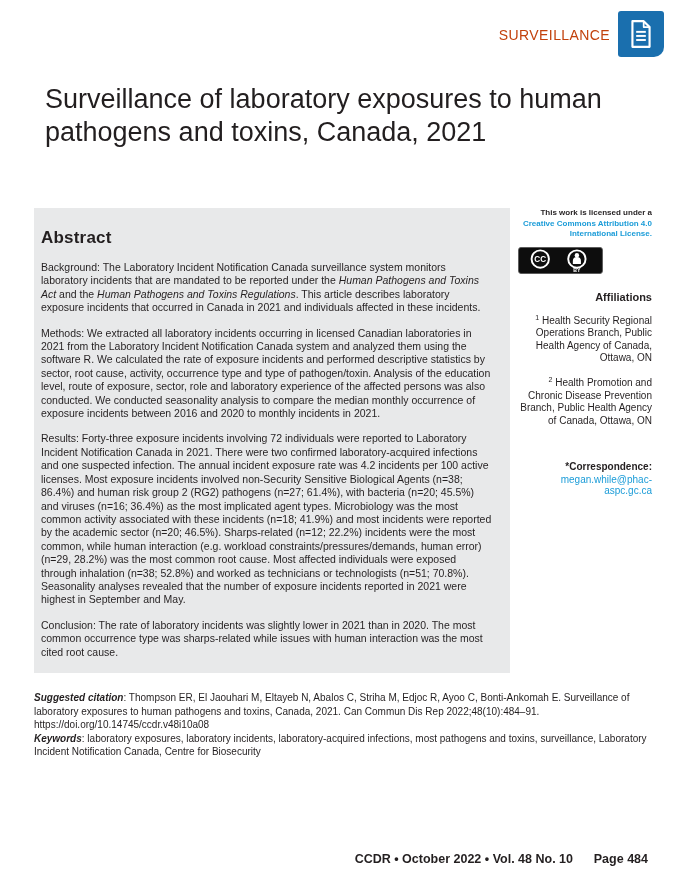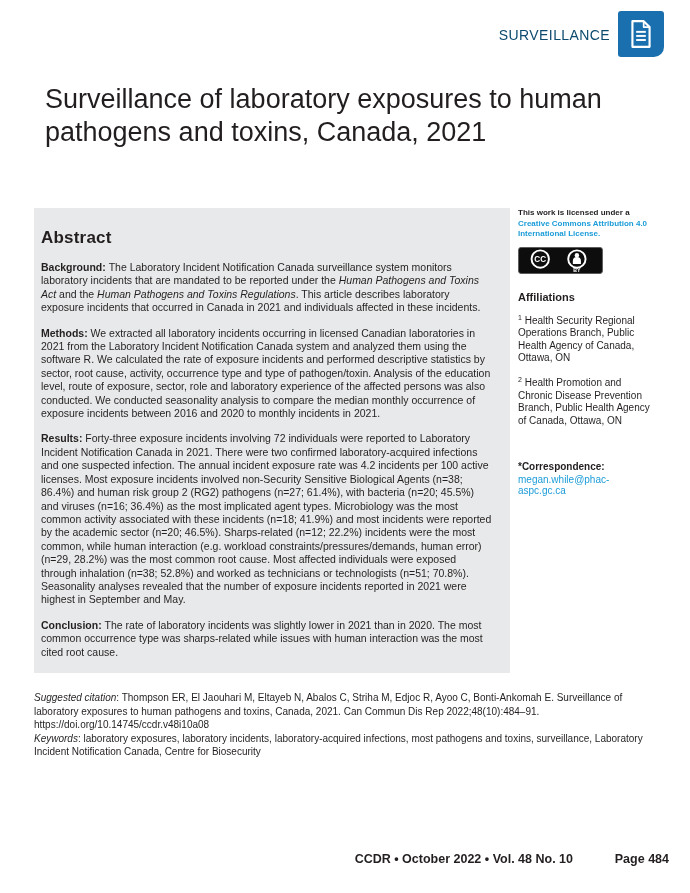--- a/index.html
+++ b/index.html
@@ -8,7 +8,7 @@
 
   
   .category { position:absolute; top:27px; right:80px; font-size:14px; letter-spacing:0.4px;
-              color:#0c4a6e; font-weight:400; }
+              color:#c2410c; font-weight:400; }
   .doc-badge { position:absolute; top:11px; left:618px; width:46px; height:46px;
                background:#1a6fae; border-radius:3px 3px 10px 3px;
                display:flex; align-items:center; justify-content:center; }

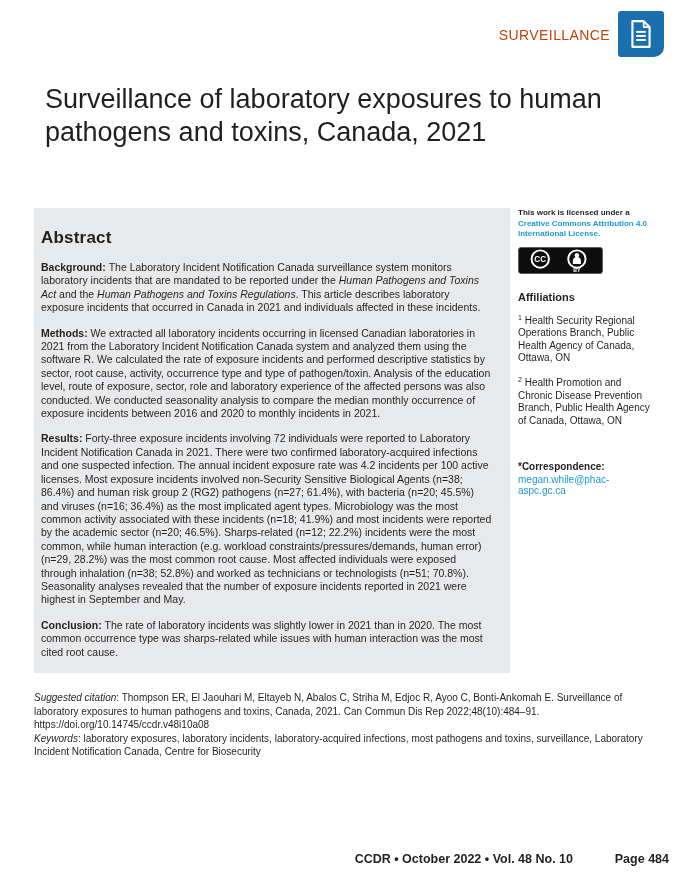--- a/index.html
+++ b/index.html
@@ -30,7 +30,7 @@
   .bi { font-weight:normal; font-style:italic; }
 
   
-  .sidebar { flex:1; min-width:0; }
+  .sidebar { flex:1; min-width:0;text-align:right; }
   .license { font-size:8px; font-weight:bold; line-height:10.5px; }
   .license a { color:#1b9cd8; text-decoration:none; }
   .cc-badge { margin-top:7px; display:block; }

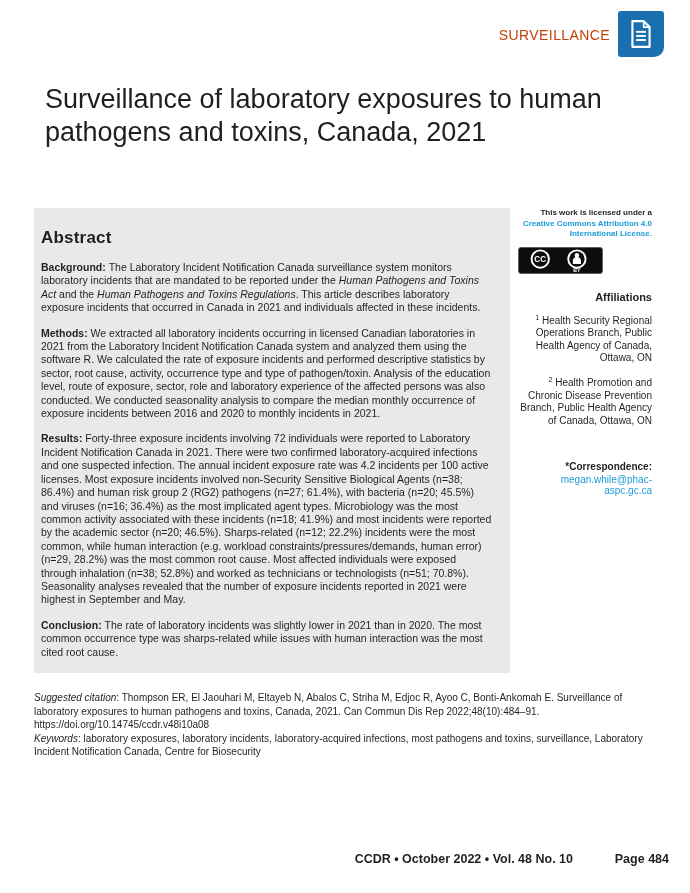--- a/index.html
+++ b/index.html
@@ -25,7 +25,7 @@
   .abstract-box h2 { margin:6px 0 13px 0; font-size:17px; font-weight:bold; letter-spacing:0.2px; }
   .abstract-box p { margin:0 0 12px 0; font-size:10.5px; line-height:13.4px; }
   .abstract-box p:last-child { margin-bottom:0; }
-  .b { font-weight:bold; }
+  .b { font-weight:normal; }
   .i { font-style:italic; }
   .bi { font-weight:normal; font-style:italic; }
 

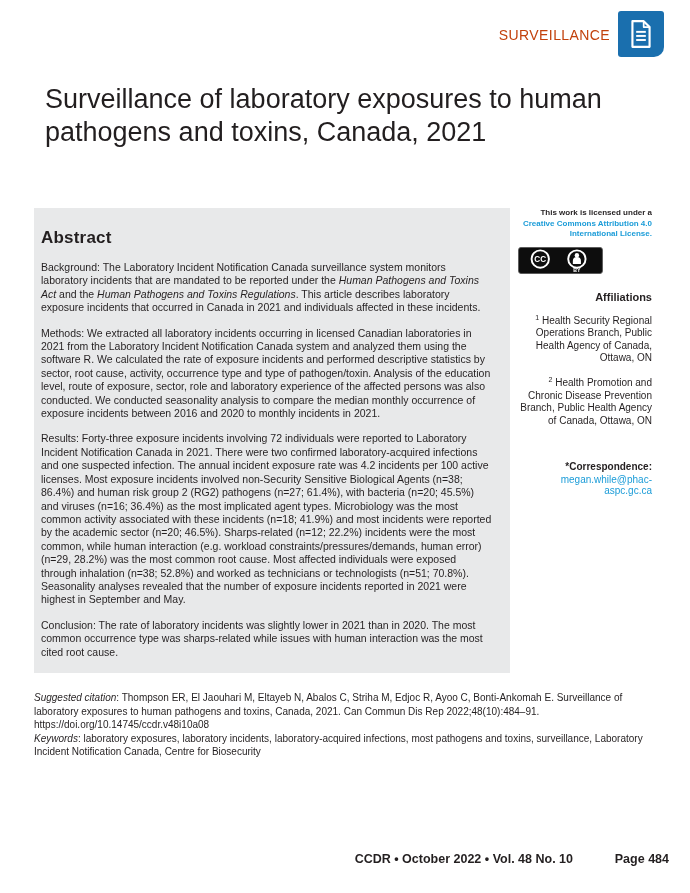--- a/index.html
+++ b/index.html
@@ -27,7 +27,7 @@
   .abstract-box p:last-child { margin-bottom:0; }
   .b { font-weight:normal; }
   .i { font-style:italic; }
-  .bi { font-weight:normal; font-style:italic; }
+  .bi { font-weight:bold; font-style:italic; }
 
   
   .sidebar { flex:1; min-width:0;text-align:right; }

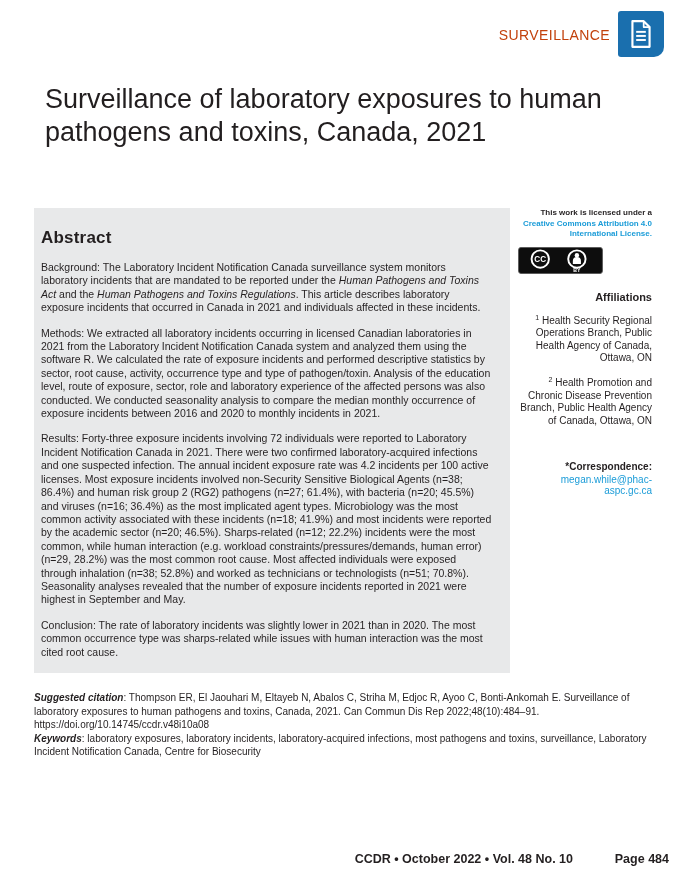--- a/index.html
+++ b/index.html
@@ -48,7 +48,7 @@
   
   .footer-journal { position:absolute; top:852px; left:0; width:573px; text-align:right;
                     font-size:12.5px; font-weight:bold; }
-  .footer-page { position:absolute; top:852px; right:21px; font-size:12.5px; font-weight:bold; }
+  .footer-page { position:absolute; top:852px; right:42px; font-size:12.5px; font-weight:bold; }
 </style>
 </head>
 <body>

